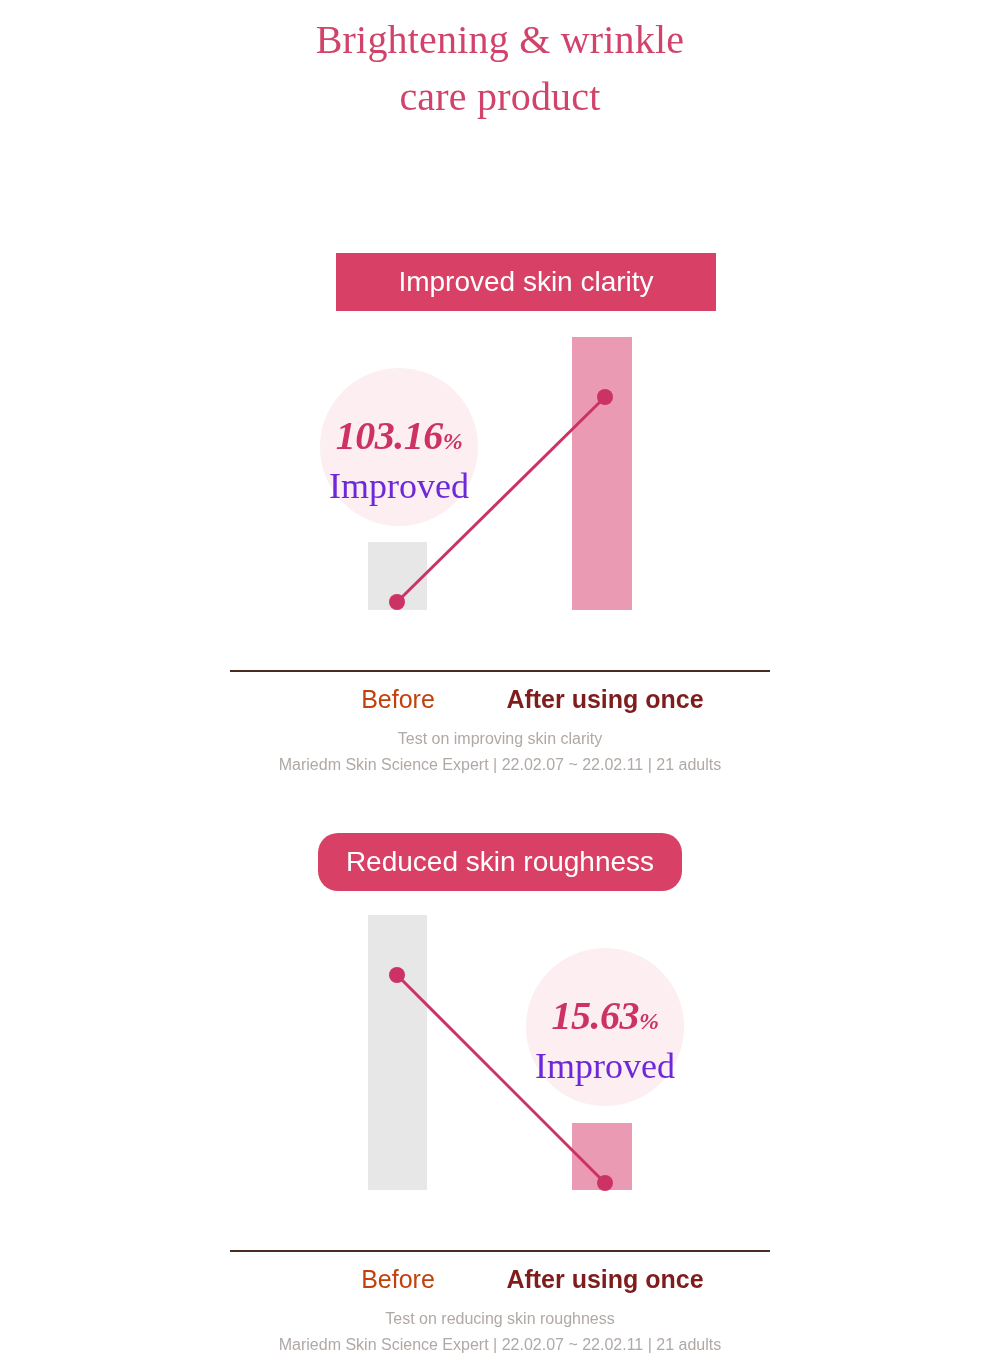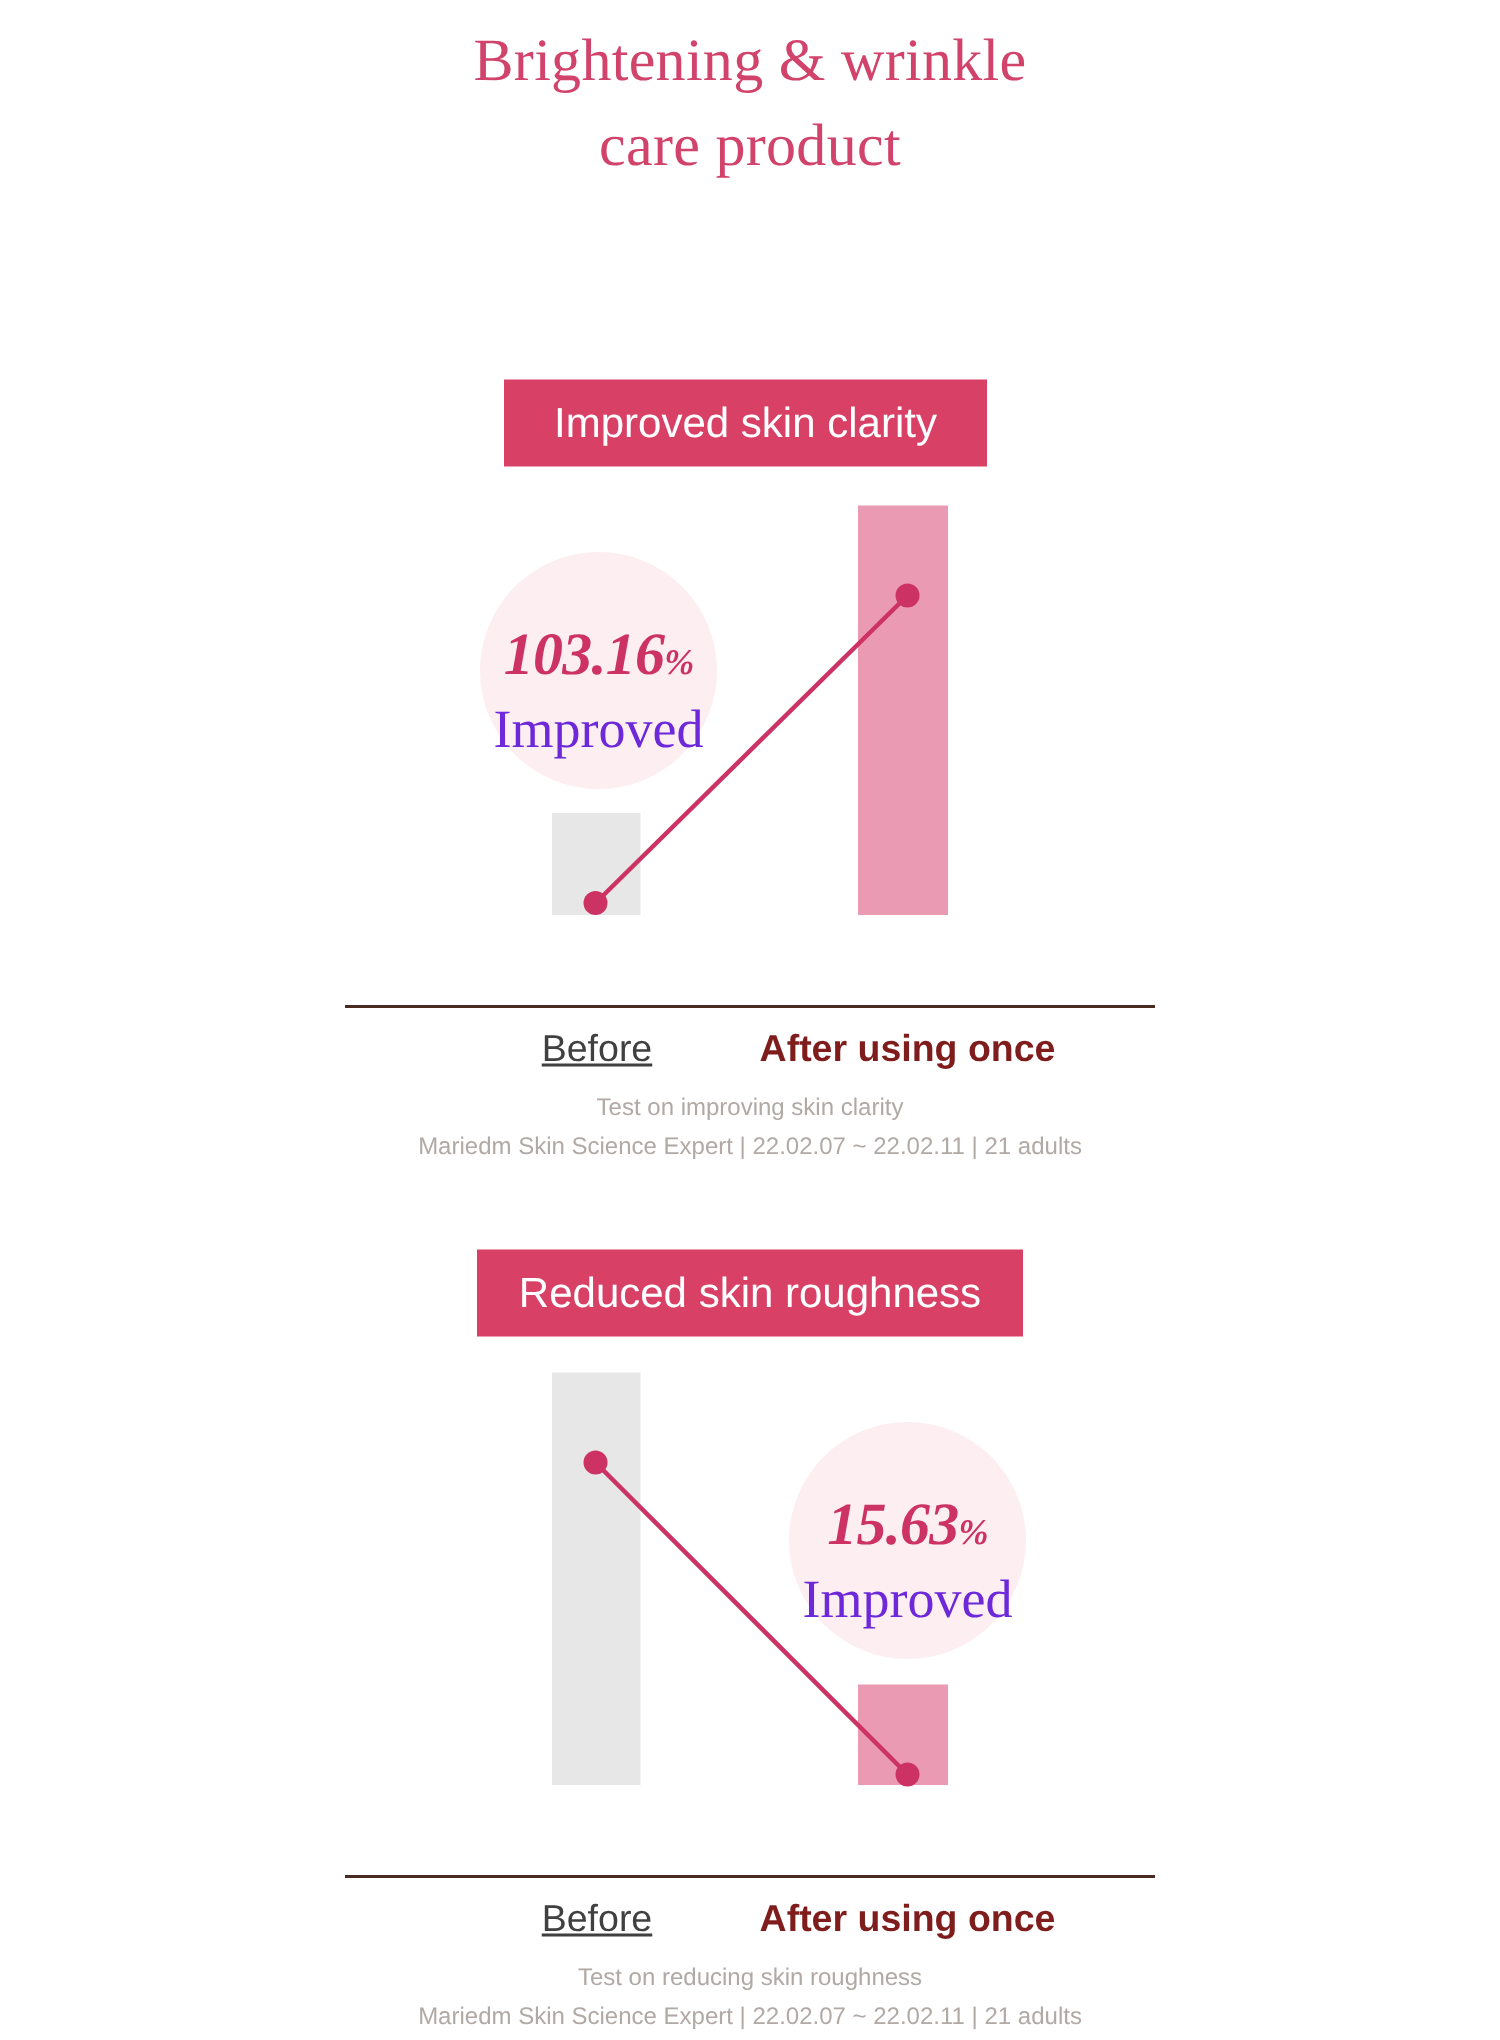--- a/index.html
+++ b/index.html
@@ -59,7 +59,7 @@
     white-space: nowrap;
     box-sizing: border-box;
   }
-  #badge-1 { left: 336px; top: 253px; width: 322px; }
+  #badge-1 { left: 336px; top: 253px; width: 380px; }
   #badge-2 { left: 318px; top: 833px; width: 364px; }
 
   

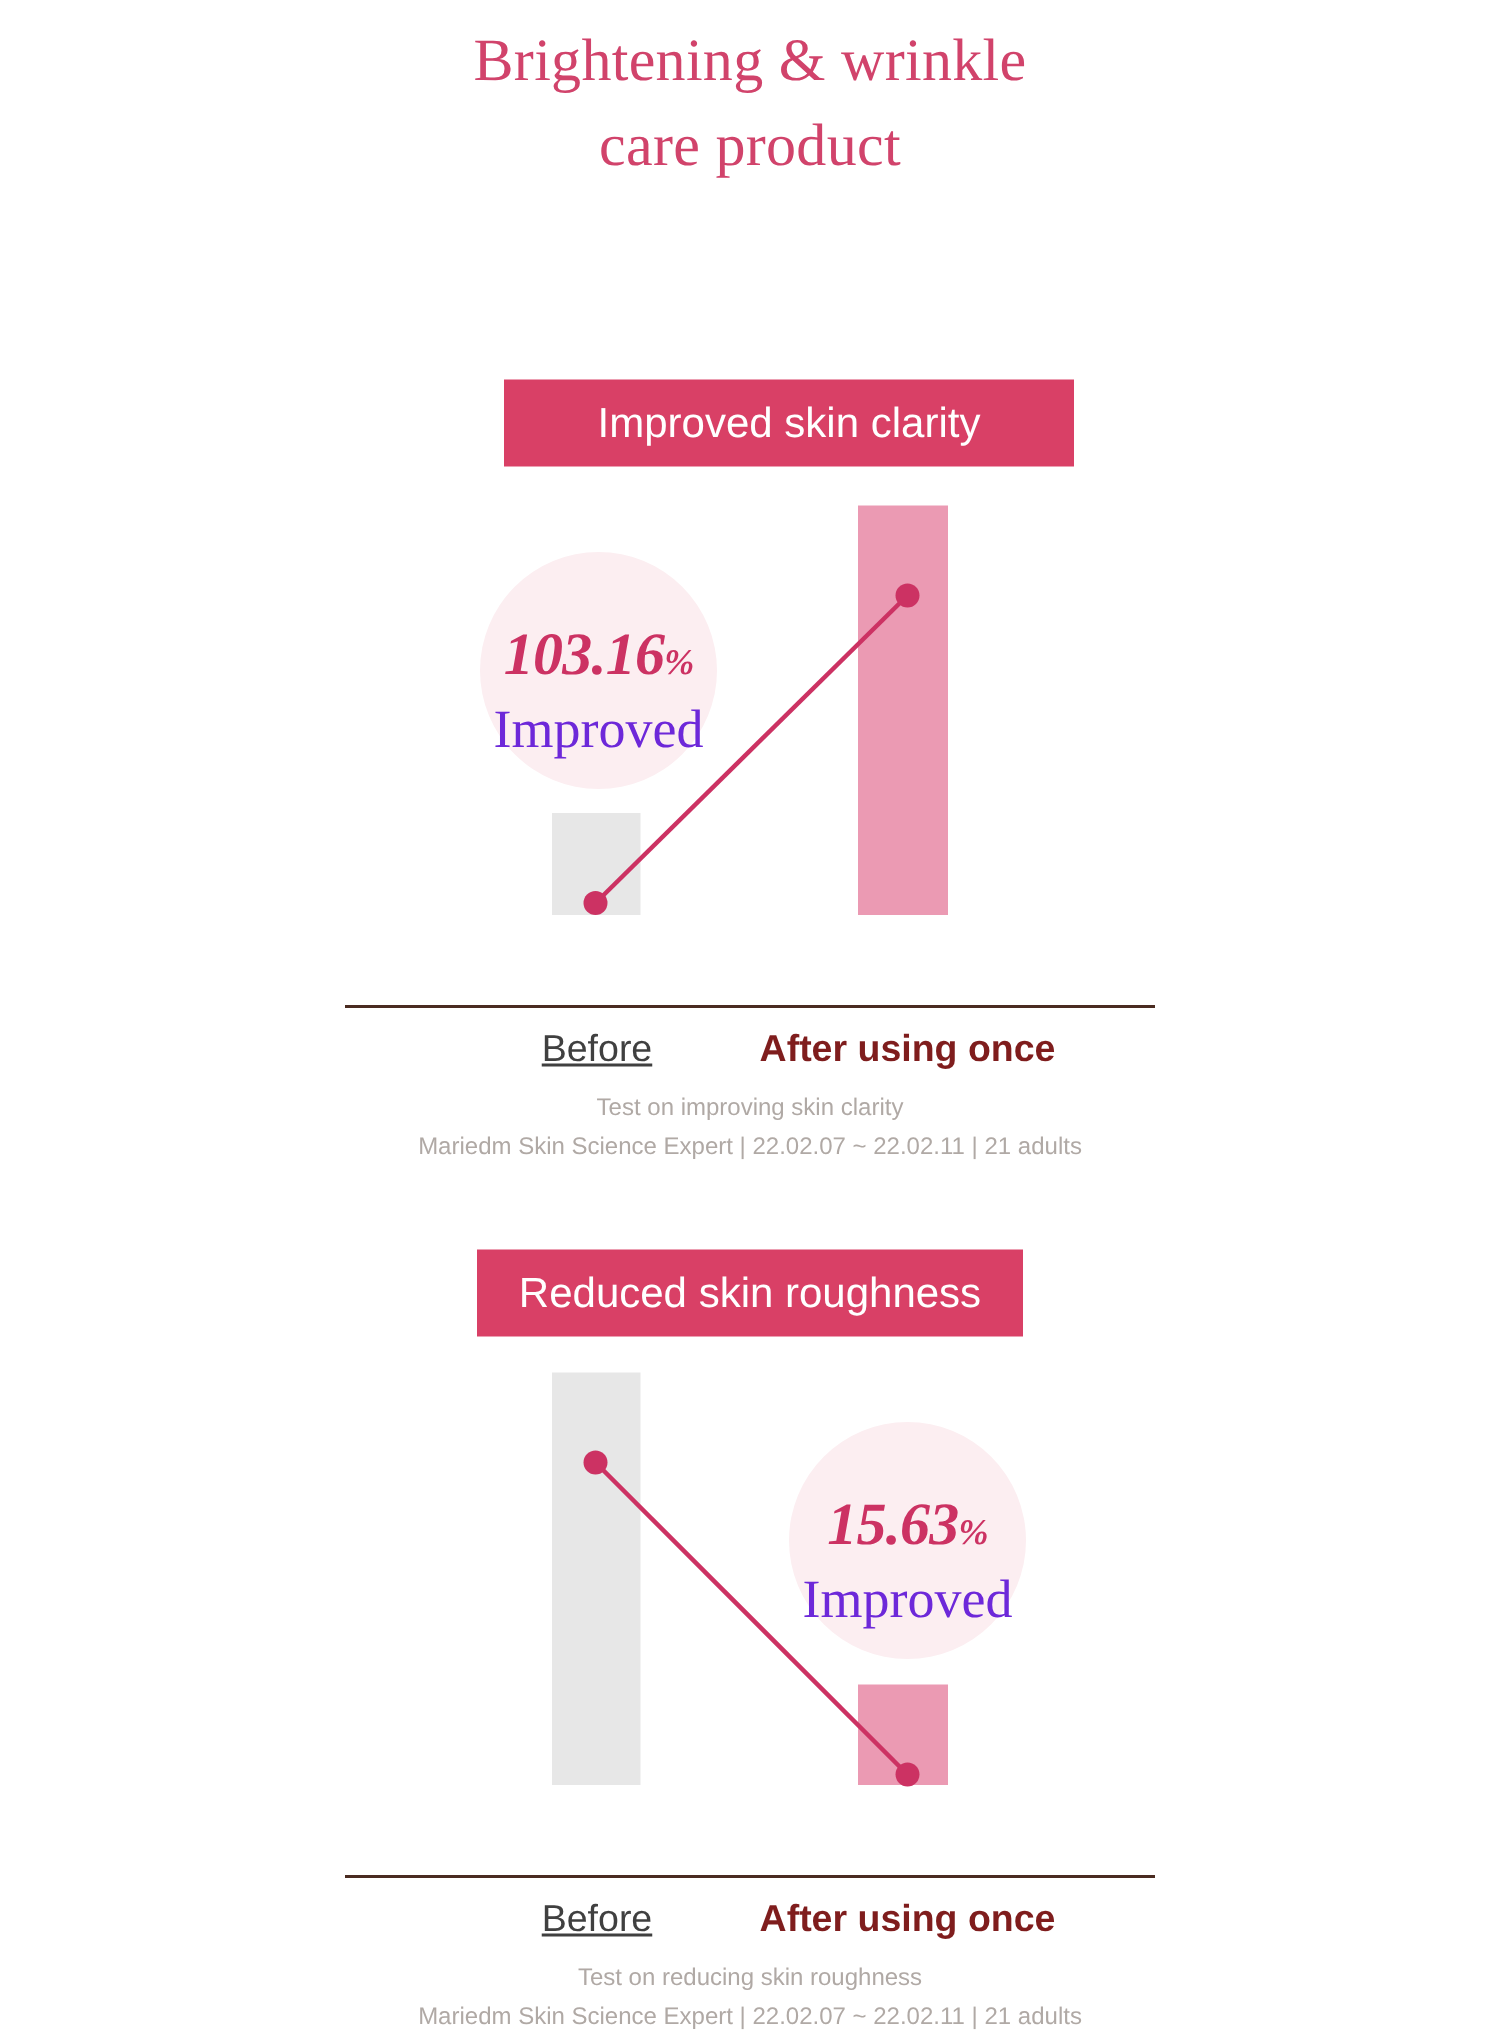--- a/index.html
+++ b/index.html
@@ -155,9 +155,8 @@
   }
   .axis-label.before {
     left: 298px; width: 200px;
-    color: #404040;
-    font-weight: 400;
-    text-decoration: underline;
+    color: #c2410c;
+    font-weight: 400;
   }
   .axis-label.after {
     left: 505px; width: 200px;

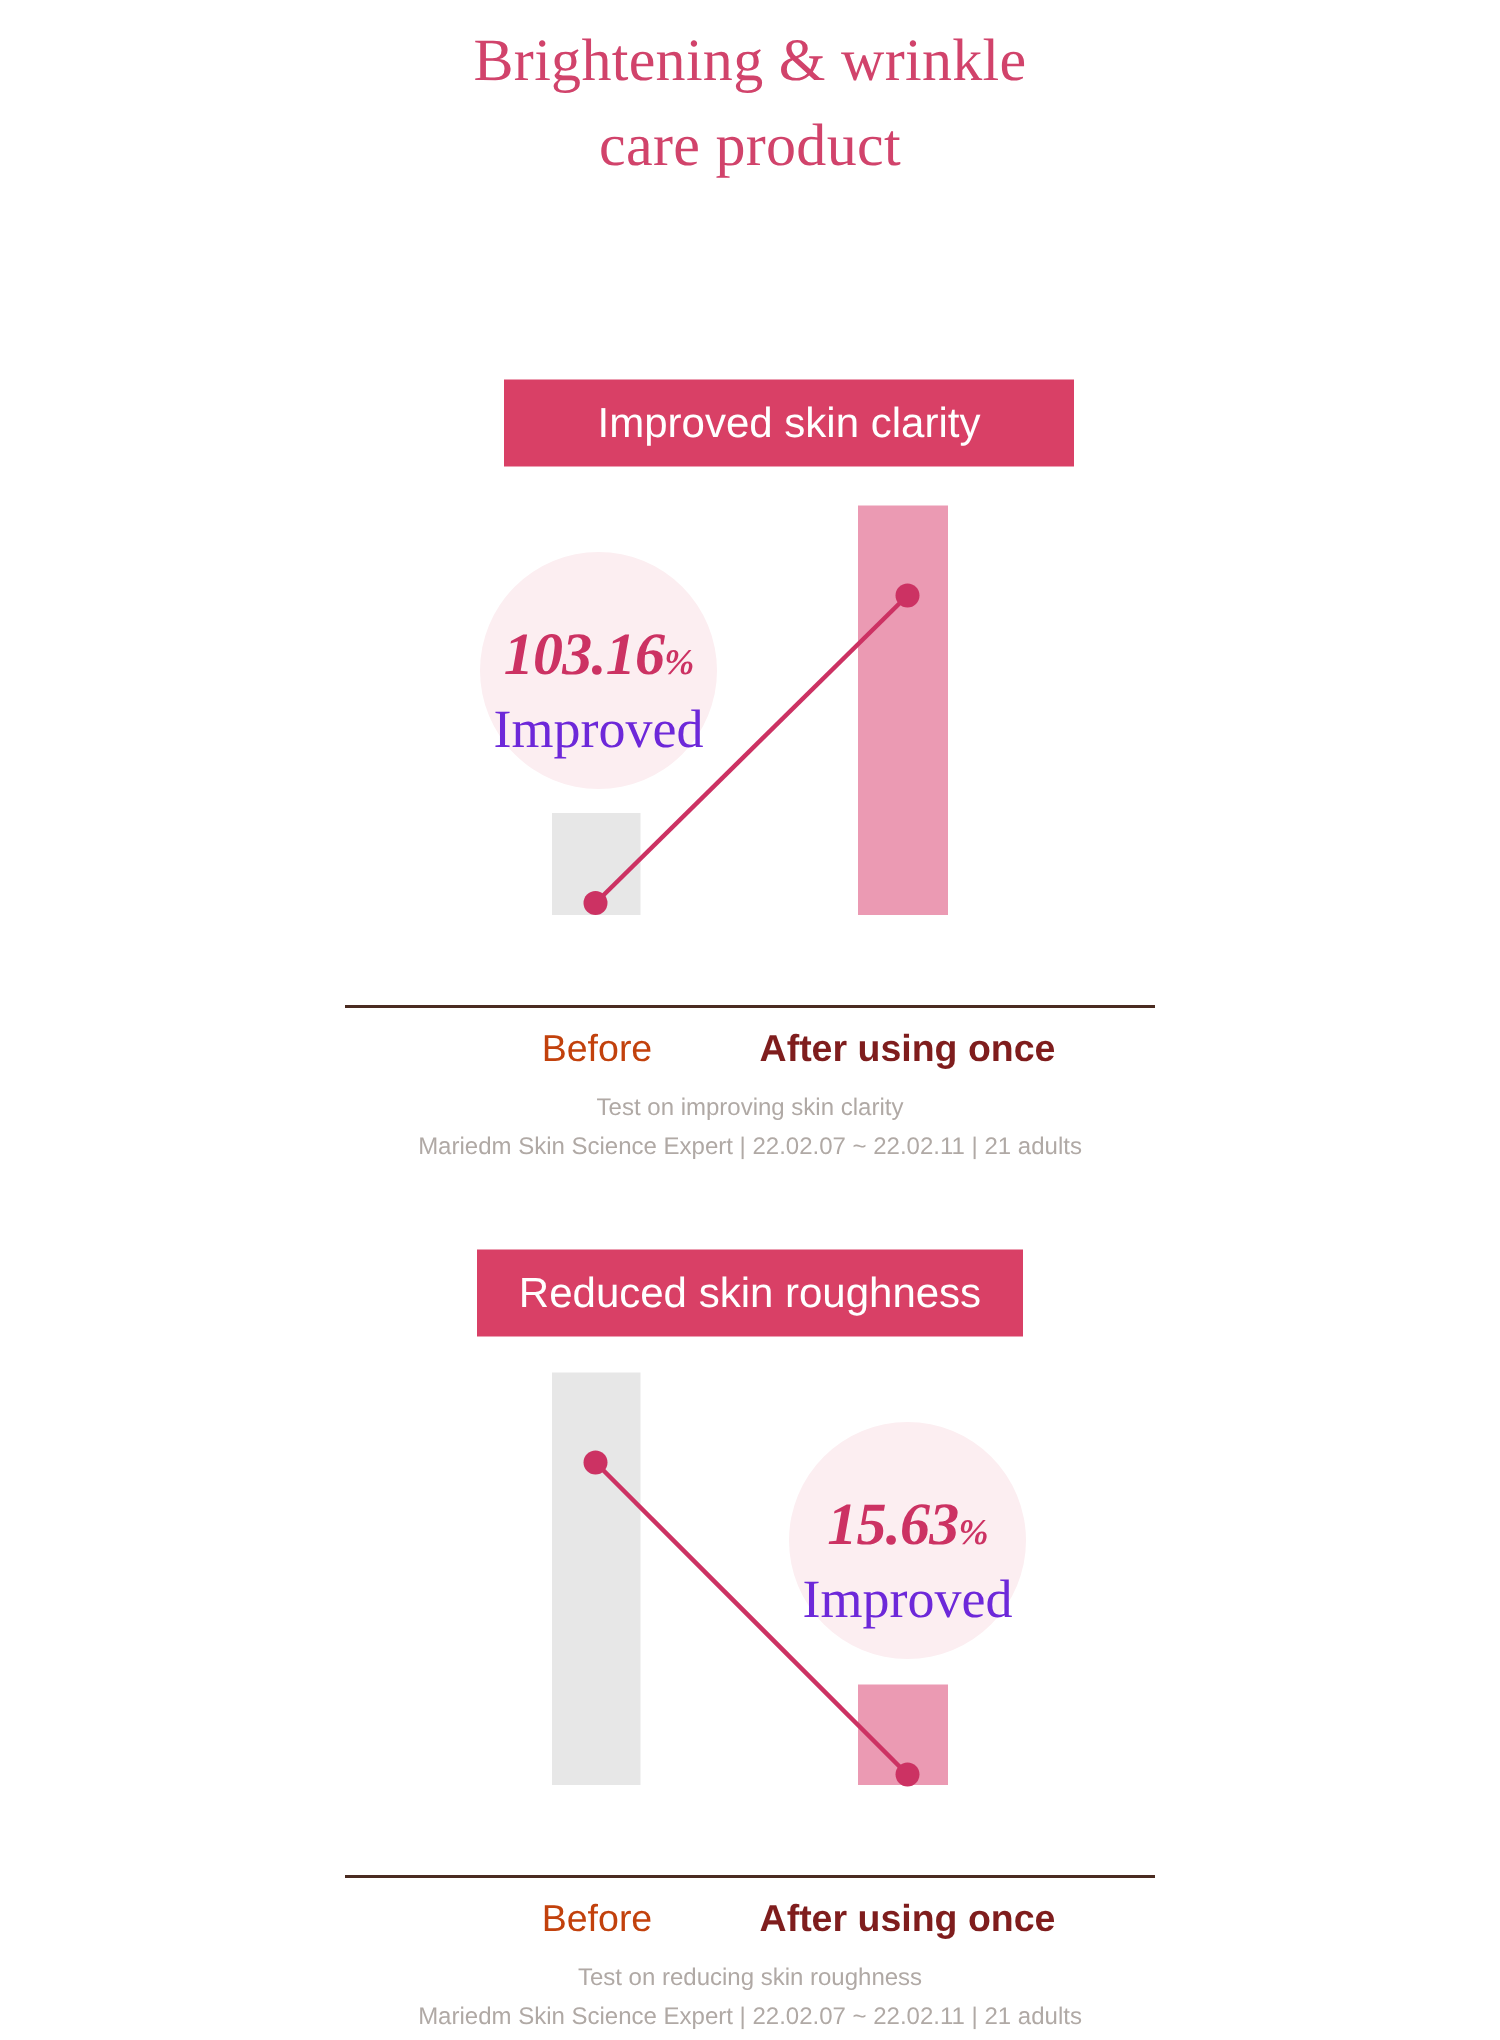--- a/index.html
+++ b/index.html
@@ -60,7 +60,7 @@
     box-sizing: border-box;
   }
   #badge-1 { left: 336px; top: 253px; width: 380px; }
-  #badge-2 { left: 318px; top: 833px; width: 364px; }
+  #badge-2 { left: 318px; top: 833px; width: 364px; border-radius: 20px; }
 
   
   .chart {

